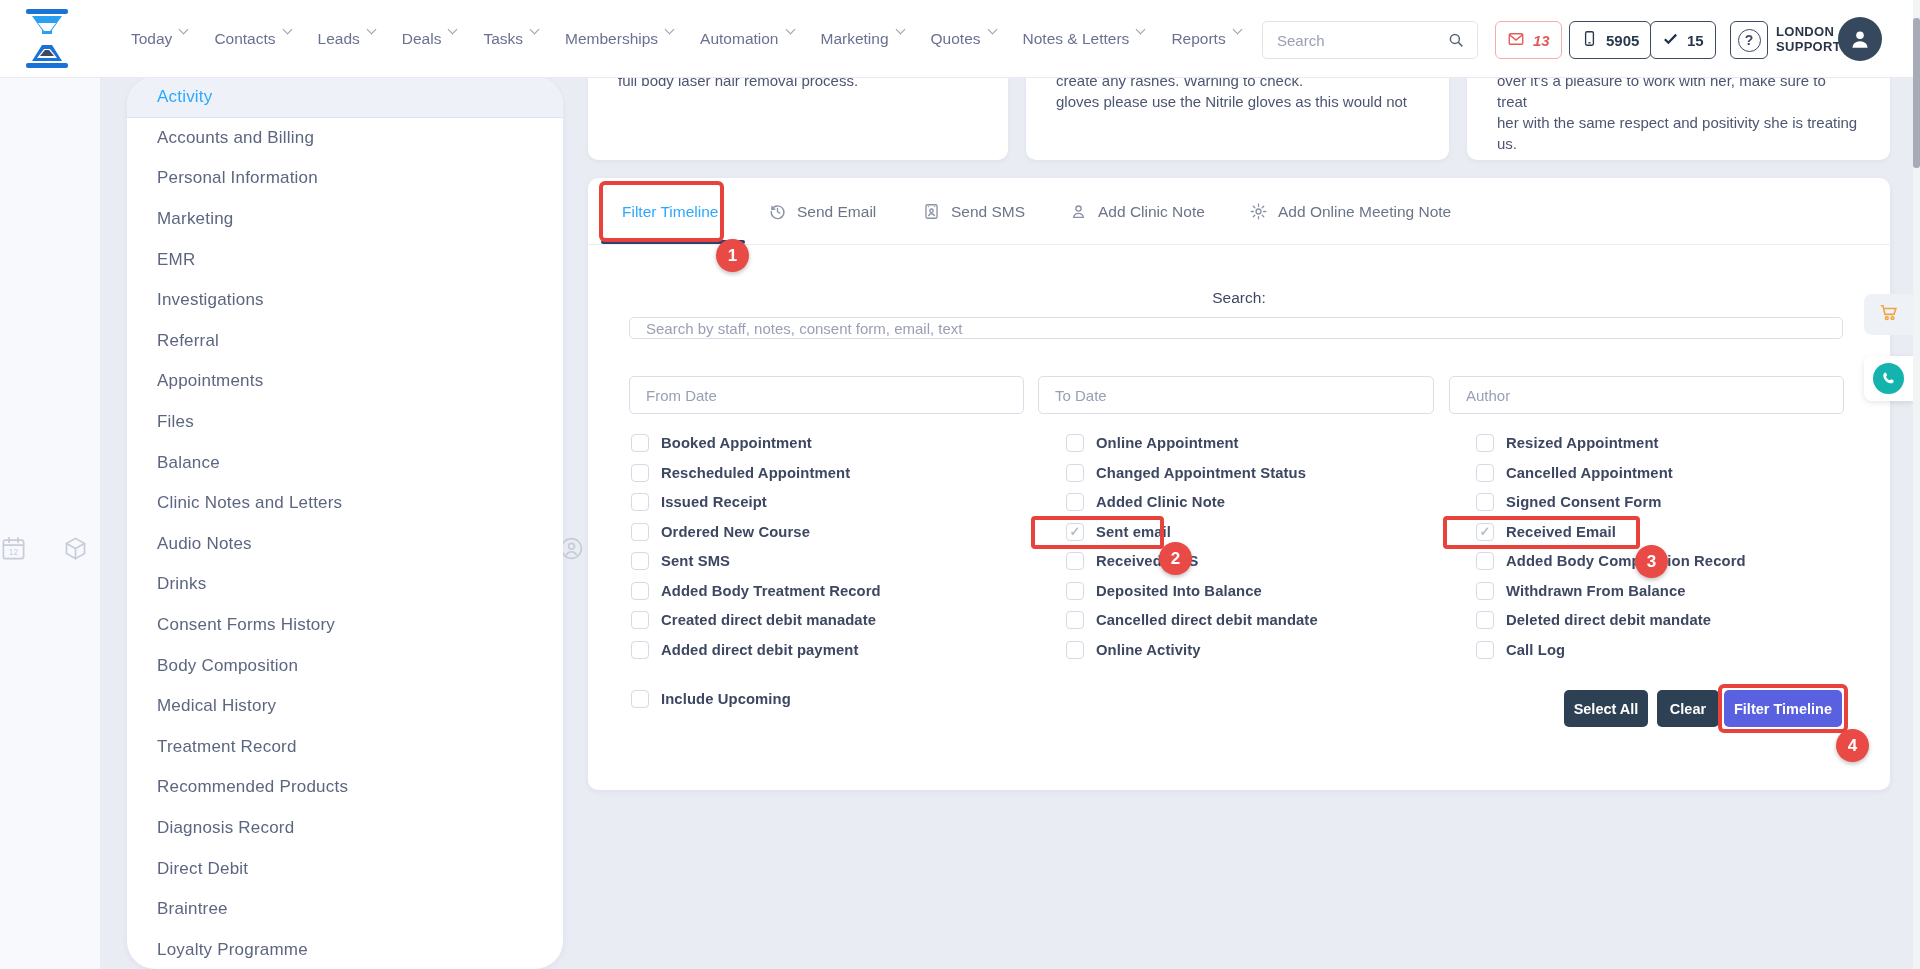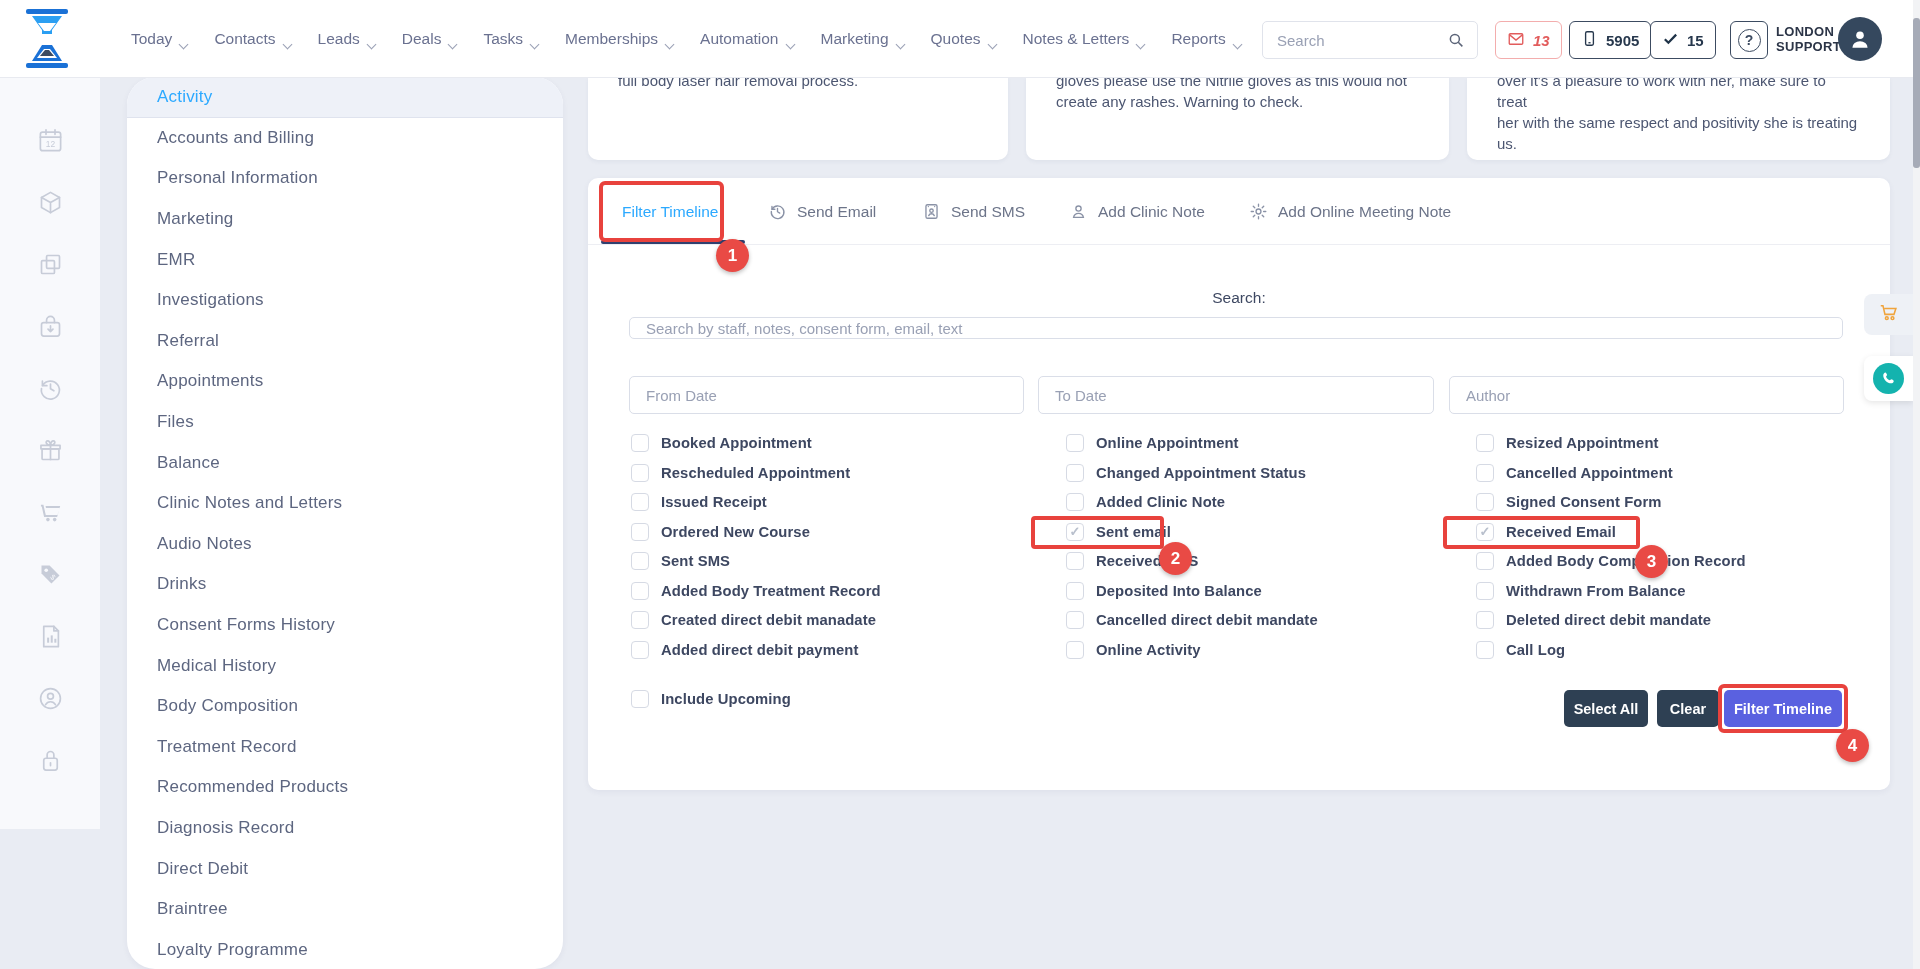--- a/index.html
+++ b/index.html
@@ -10,7 +10,7 @@
   .navbar{position:absolute;left:0;top:0;width:1920px;height:77px;background:#fff;z-index:30;box-shadow:0 1px 0 #e8eaf0;}
   .logo{position:absolute;left:24px;top:9px;width:46px;height:59px;cursor:pointer;}
   .nav{position:absolute;left:131px;top:0;height:77px;display:flex;align-items:center;gap:27px;}
-  .nav-item{display:flex;align-items:flex-end;gap:8px;color:#6a7190;font-size:15.5px;font-weight:500;cursor:pointer;white-space:nowrap;}
+  .nav-item{display:flex;align-items:flex-start;gap:8px;color:#6a7190;font-size:15.5px;font-weight:500;cursor:pointer;white-space:nowrap;}
   .caret{width:7px;height:7px;border-right:1.6px solid #9aa0b5;border-bottom:1.6px solid #9aa0b5;transform:rotate(45deg);margin-top:-4px;}
   .nav-search{position:absolute;left:1262px;top:21px;width:216px;height:38px;border:1px solid #e0e3eb;border-radius:5px;background:#fff;display:flex;align-items:center;}
   .nav-search input{flex:1;min-width:0;border:0;outline:0;background:transparent;padding:0 0 0 14px;font-family:inherit;font-size:15px;color:#333;}

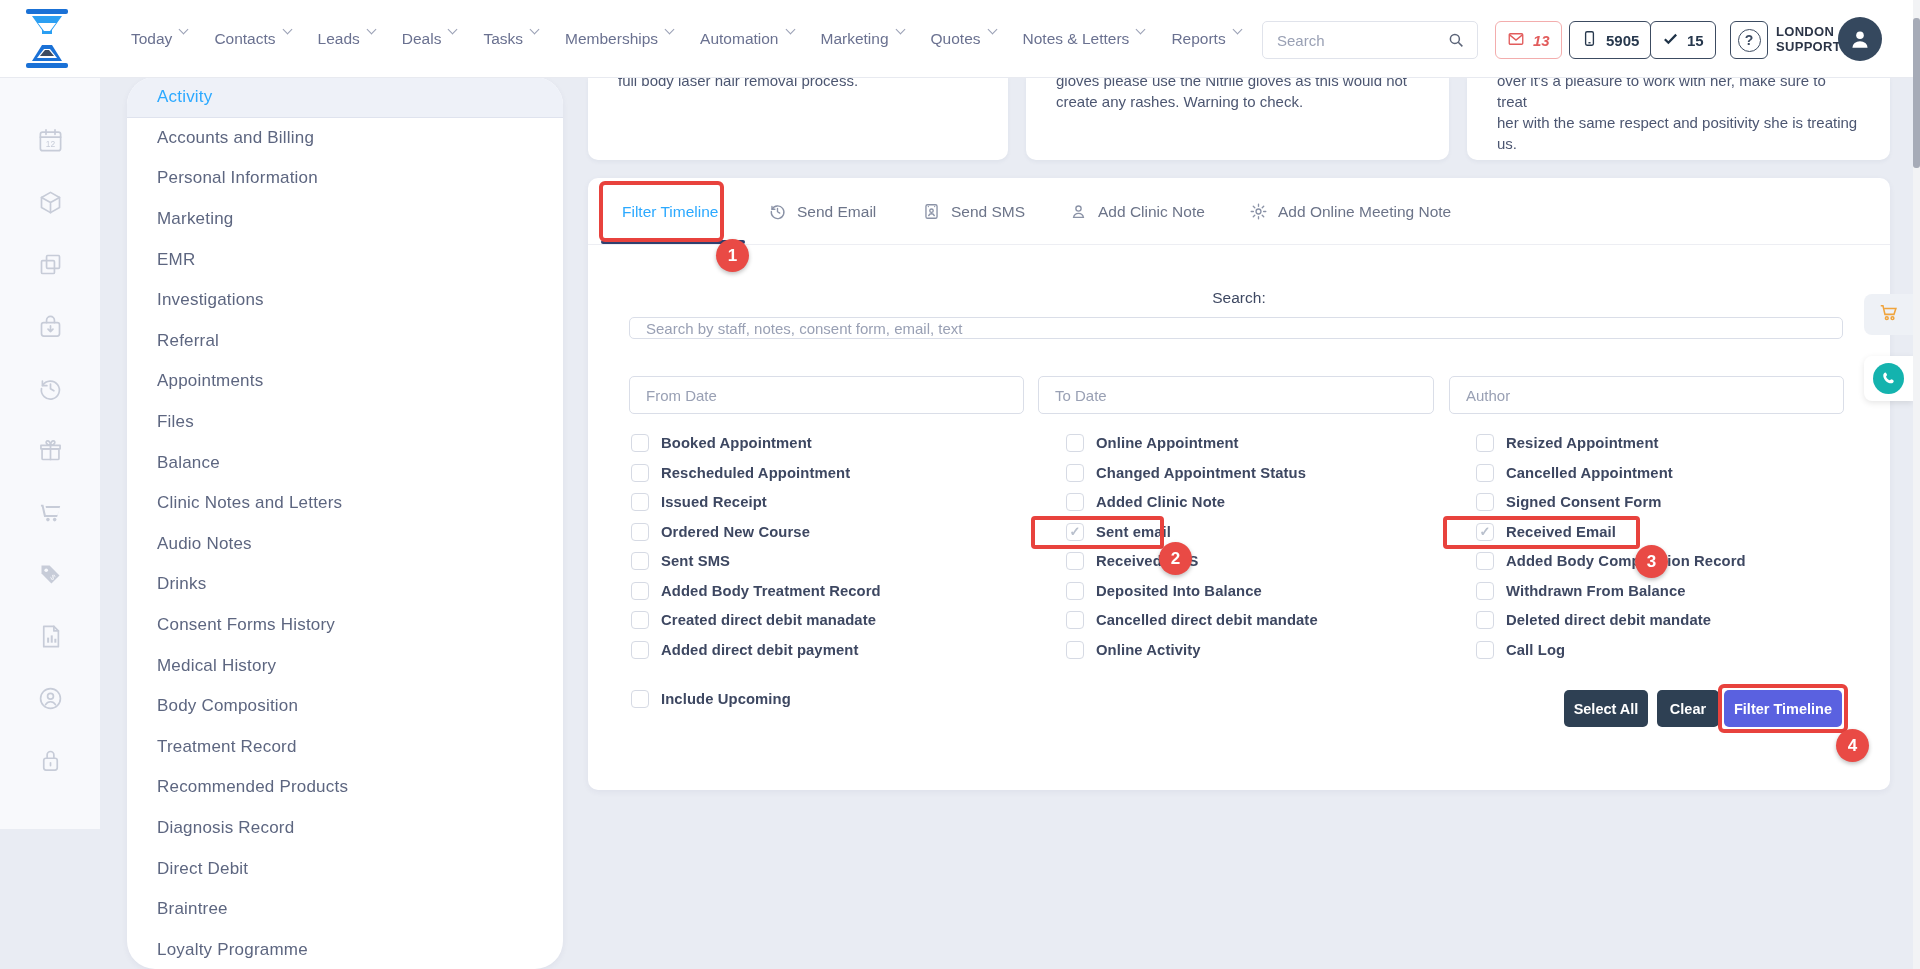--- a/index.html
+++ b/index.html
@@ -327,8 +327,8 @@
       </div>
       <div class="card c2">
         <div class="card-text">
+          <div>create any rashes. Warning to check.</div>
           <div>gloves please use the Nitrile gloves as this would not</div>
-          <div>create any rashes. Warning to check.</div>
         </div>
       </div>
       <div class="card c3">

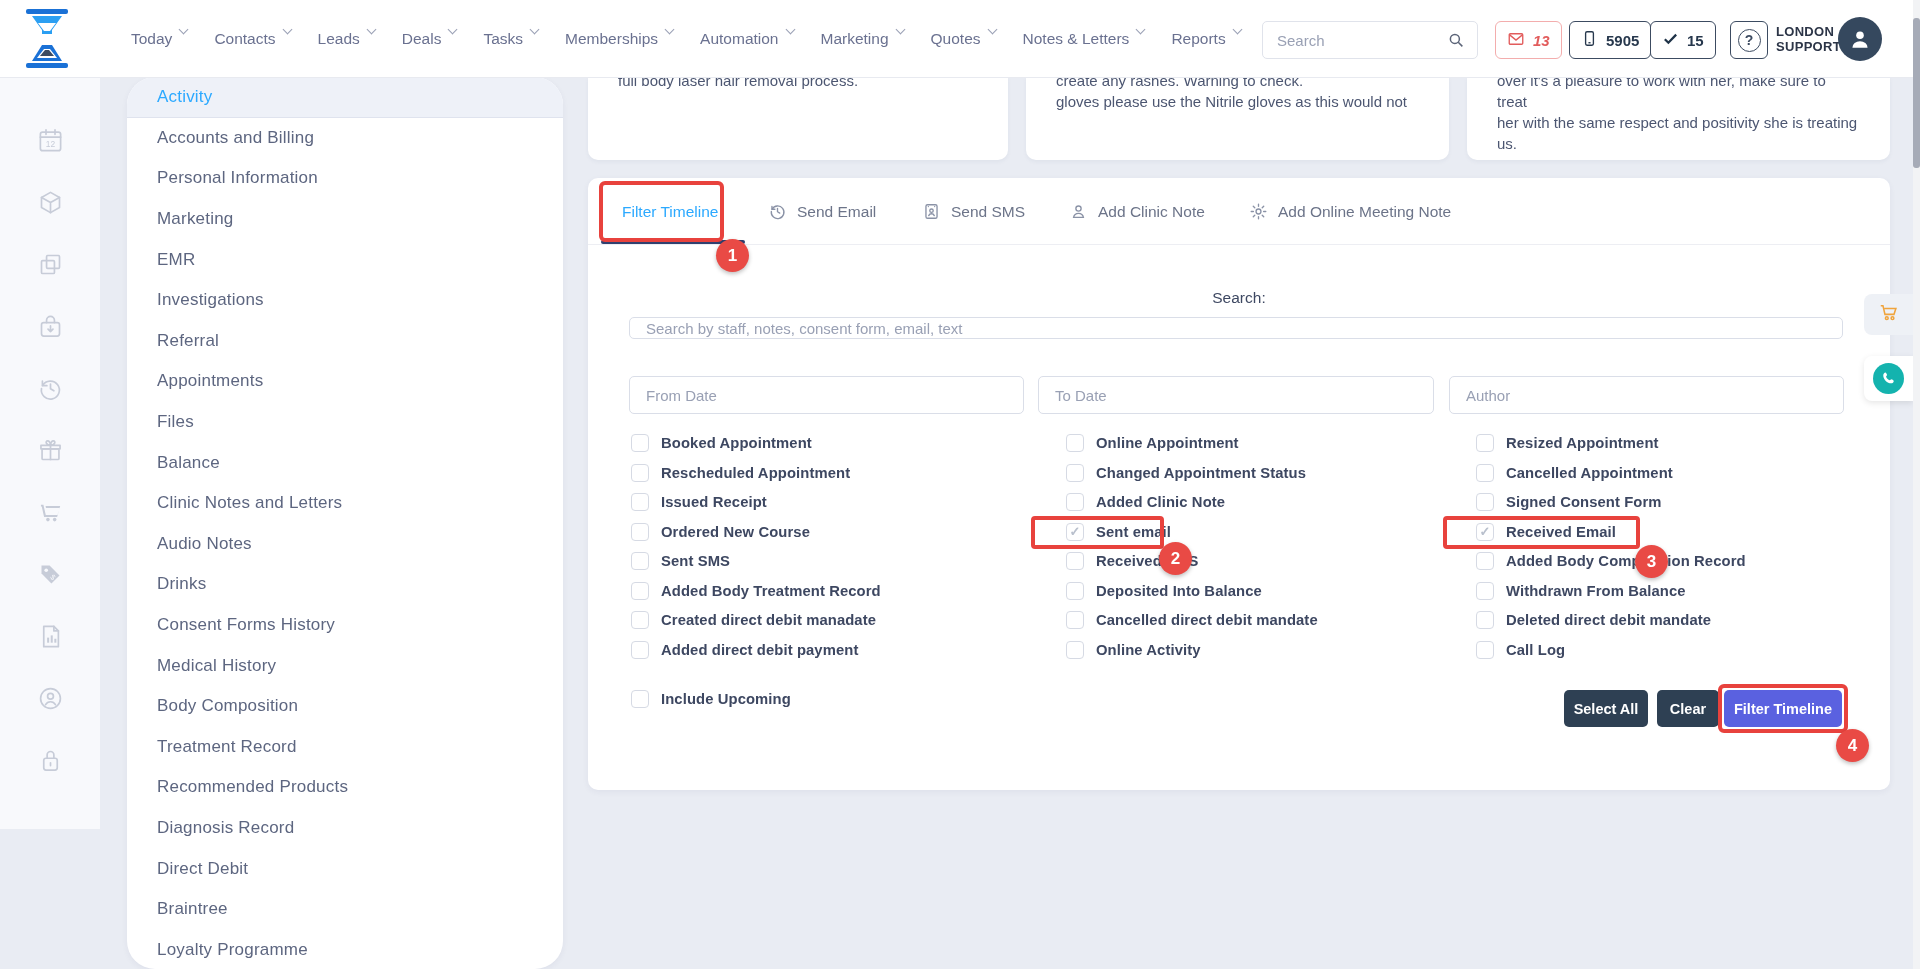--- a/index.html
+++ b/index.html
@@ -26,7 +26,7 @@
   .avatar{position:absolute;left:1838px;top:17px;width:44px;height:44px;border-radius:50%;background:#35485e;display:flex;align-items:center;justify-content:center;cursor:pointer;}
 
   
-  .rail{position:absolute;left:0;top:77px;width:100px;height:752px;background:#f8f9fc;display:flex;flex-direction:column;align-items:center;padding-top:50px;gap:35px;}
+  .rail{position:absolute;left:0;top:77px;width:100px;height:892px;background:#f8f9fc;display:flex;flex-direction:row;align-items:center;padding-top:50px;gap:35px;}
   .rail-ic{width:27px;height:27px;color:#c7ccd8;cursor:pointer;flex:none;}
   .rail-ic svg{width:27px;height:27px;}
 

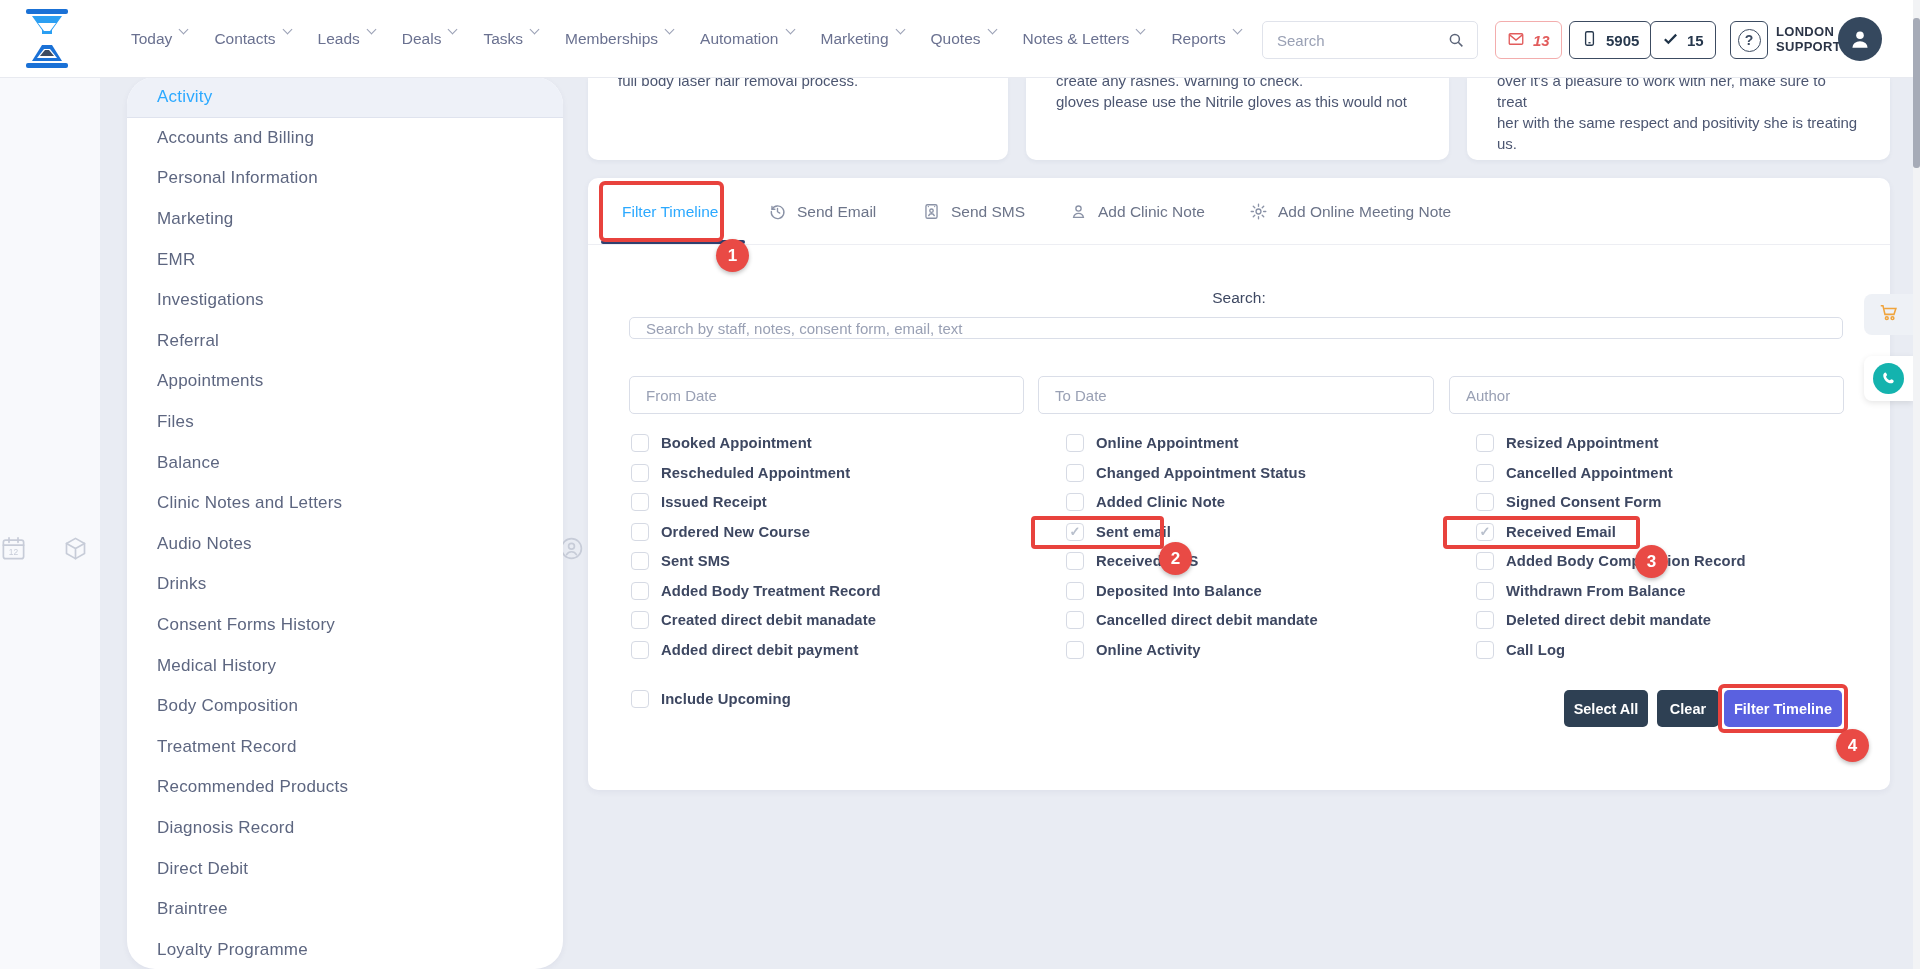--- a/index.html
+++ b/index.html
@@ -294,10 +294,10 @@
         <span>Consent Forms History</span>
       </div>
       <div class="menu-item">
+        <span>Body Composition</span>
+      </div>
+      <div class="menu-item">
         <span>Medical History</span>
-      </div>
-      <div class="menu-item">
-        <span>Body Composition</span>
       </div>
       <div class="menu-item">
         <span>Treatment Record</span>

